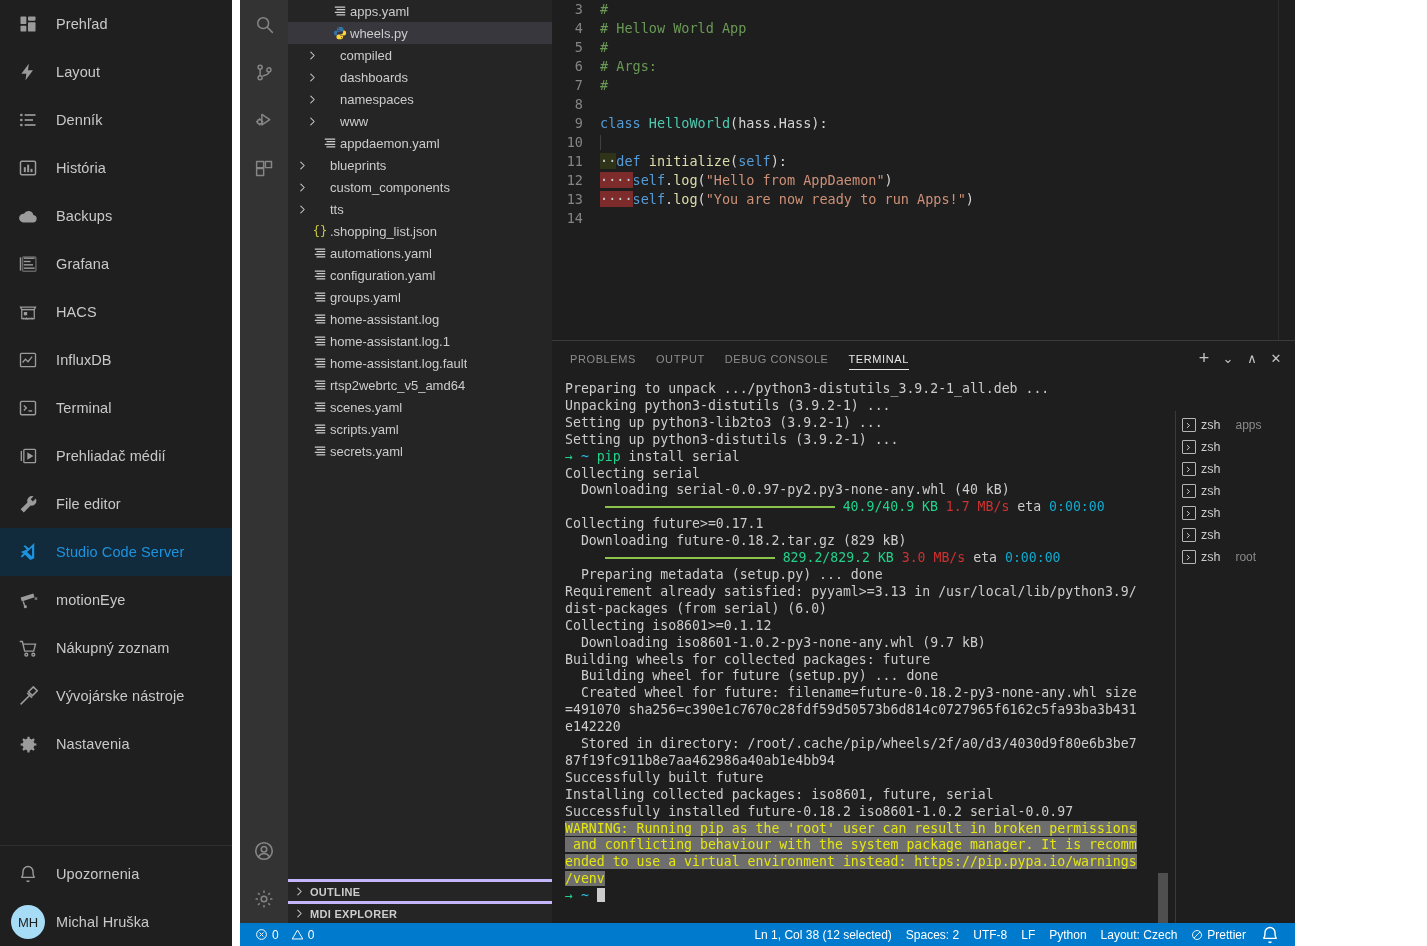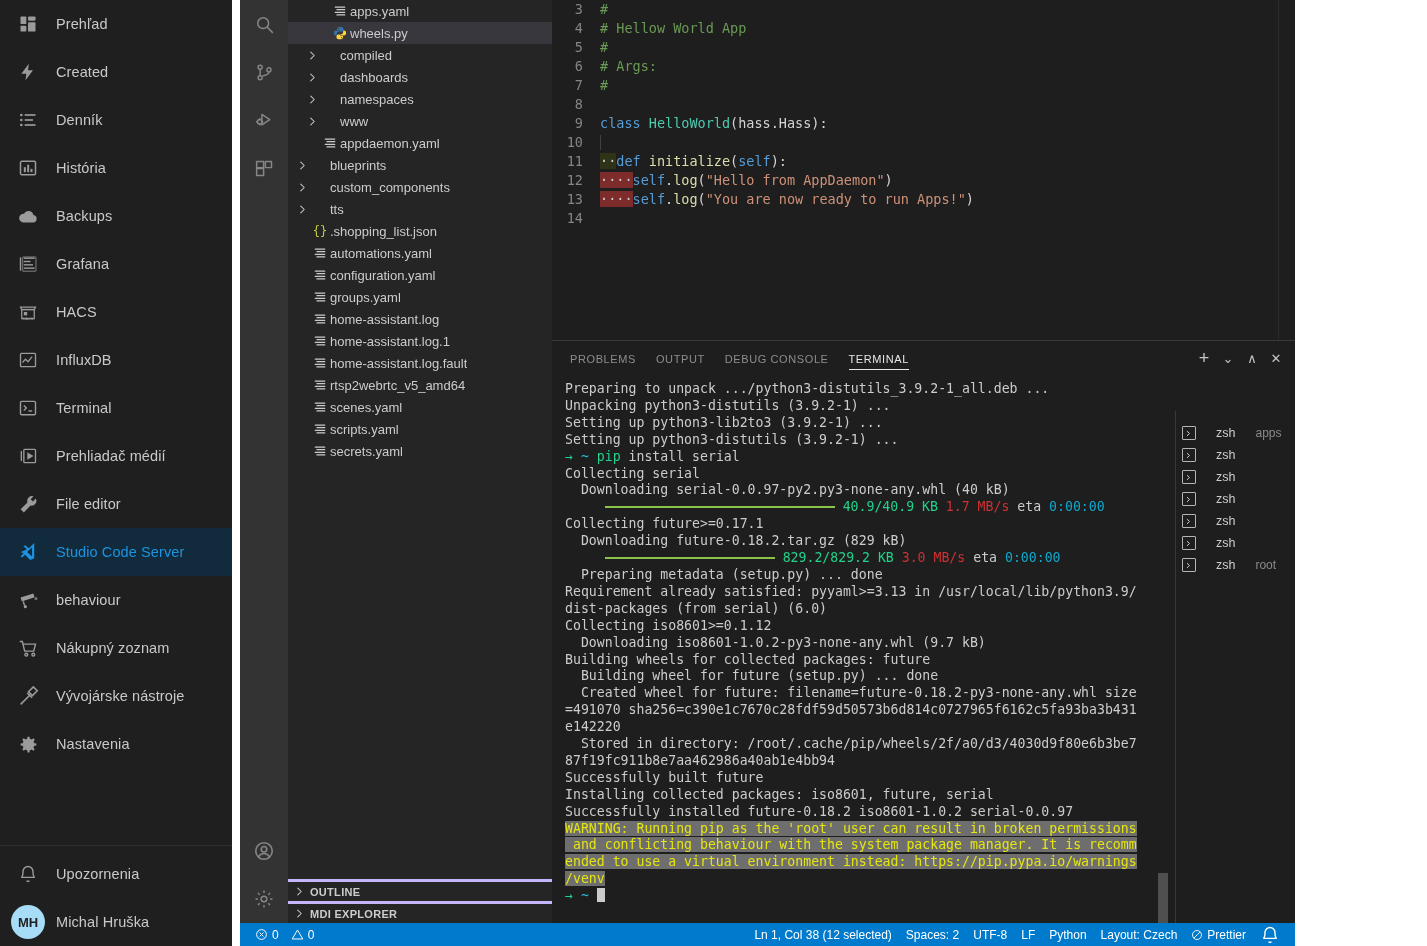--- a/index.html
+++ b/index.html
@@ -177,7 +177,7 @@
               <path d="M13 2 4 14h6l-1 8 9-12h-6z"></path>
             </svg>
           </span>
-          <span class="ha-lbl">Created</span>
+          <span class="ha-lbl">Layout</span>
         </div>
         <div class="ha-item">
           <span class="ha-ico">

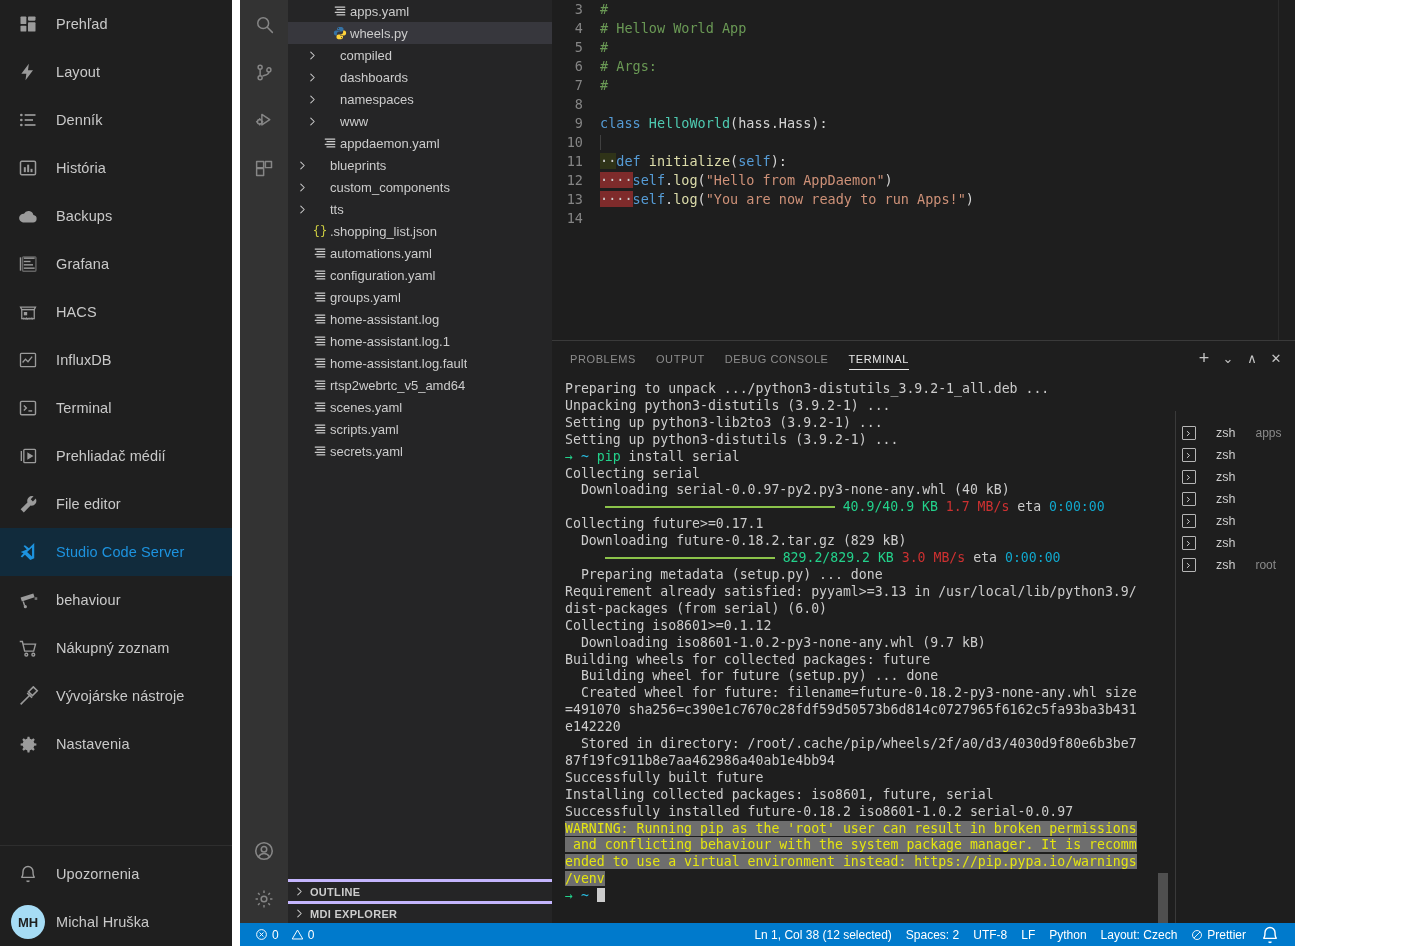--- a/index.html
+++ b/index.html
@@ -136,7 +136,7 @@
     position:absolute; right:0; top:35px; width:120px; bottom:0;
     border-left:1px solid #3a3a3a; padding-top:7px; font-size:12.5px;
   }
-  .tl-item { display:flex; align-items:flex-end; height:22px; padding-left:6px; color:#cccccc; cursor:pointer; gap:20px; }
+  .tl-item { display:flex; align-items:flex-start; height:22px; padding-left:6px; color:#cccccc; cursor:pointer; gap:5px; }
   .tl-ico { width:14px; height:14px; border:1px solid #b5b5b5; display:flex; align-items:center;
             justify-content:center; font-size:9px; color:#cfcfcf; border-radius:1px; }
   .tl-sub { color:#8a8a8a; font-size:12px; }

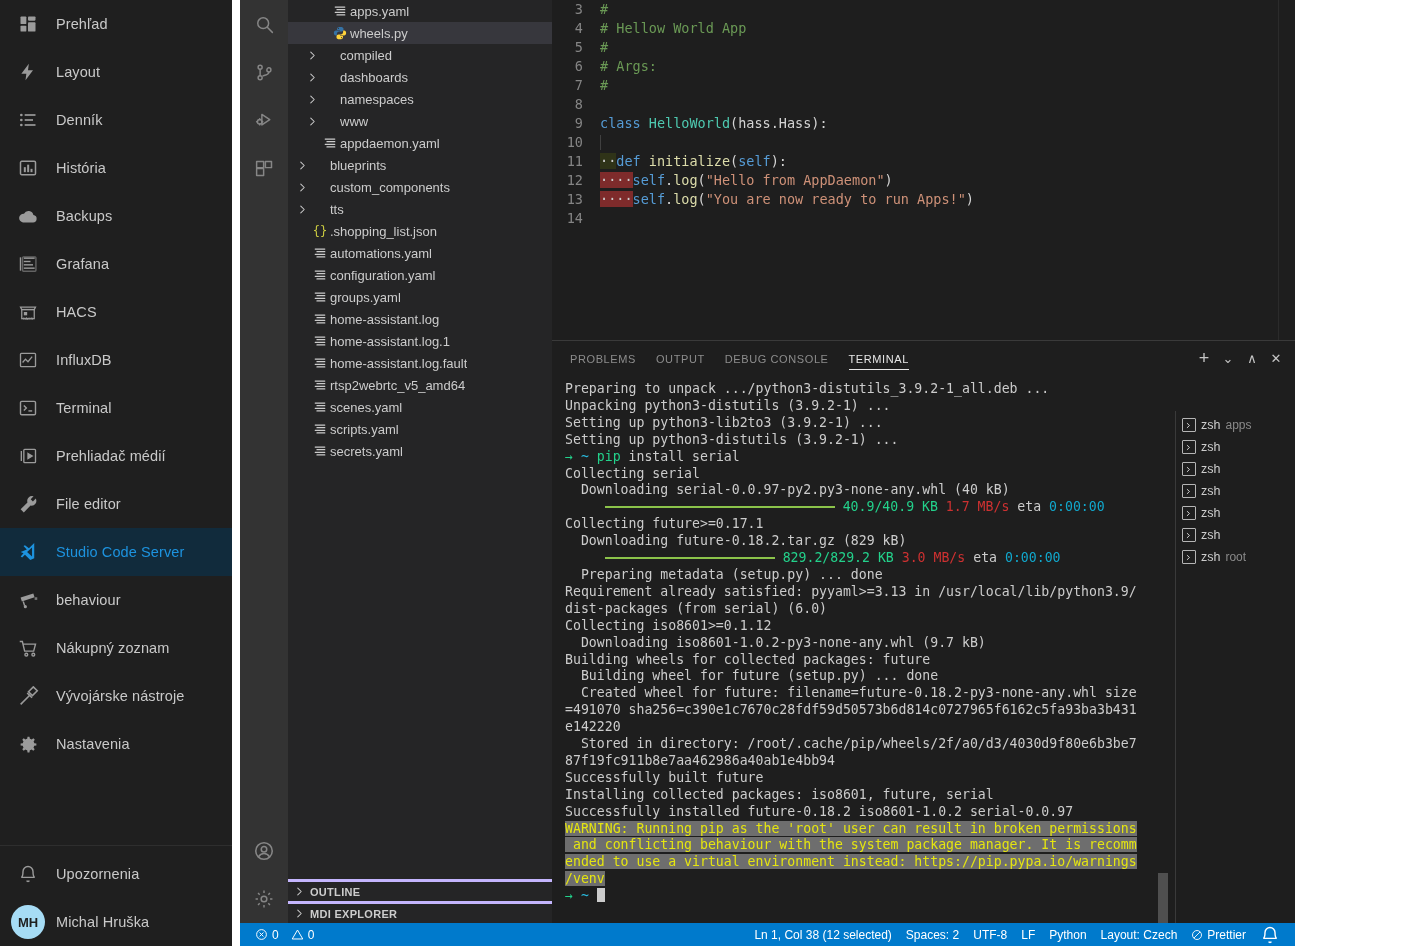--- a/index.html
+++ b/index.html
@@ -139,7 +139,7 @@
   .tl-item { display:flex; align-items:flex-start; height:22px; padding-left:6px; color:#cccccc; cursor:pointer; gap:5px; }
   .tl-ico { width:14px; height:14px; border:1px solid #b5b5b5; display:flex; align-items:center;
             justify-content:center; font-size:9px; color:#cfcfcf; border-radius:1px; }
-  .tl-sub { color:#8a8a8a; font-size:12px; }
+  .tl-sub { color:#8a8a8a; font-size:12px;margin-left:10px; }
 
   
   .statusbar {

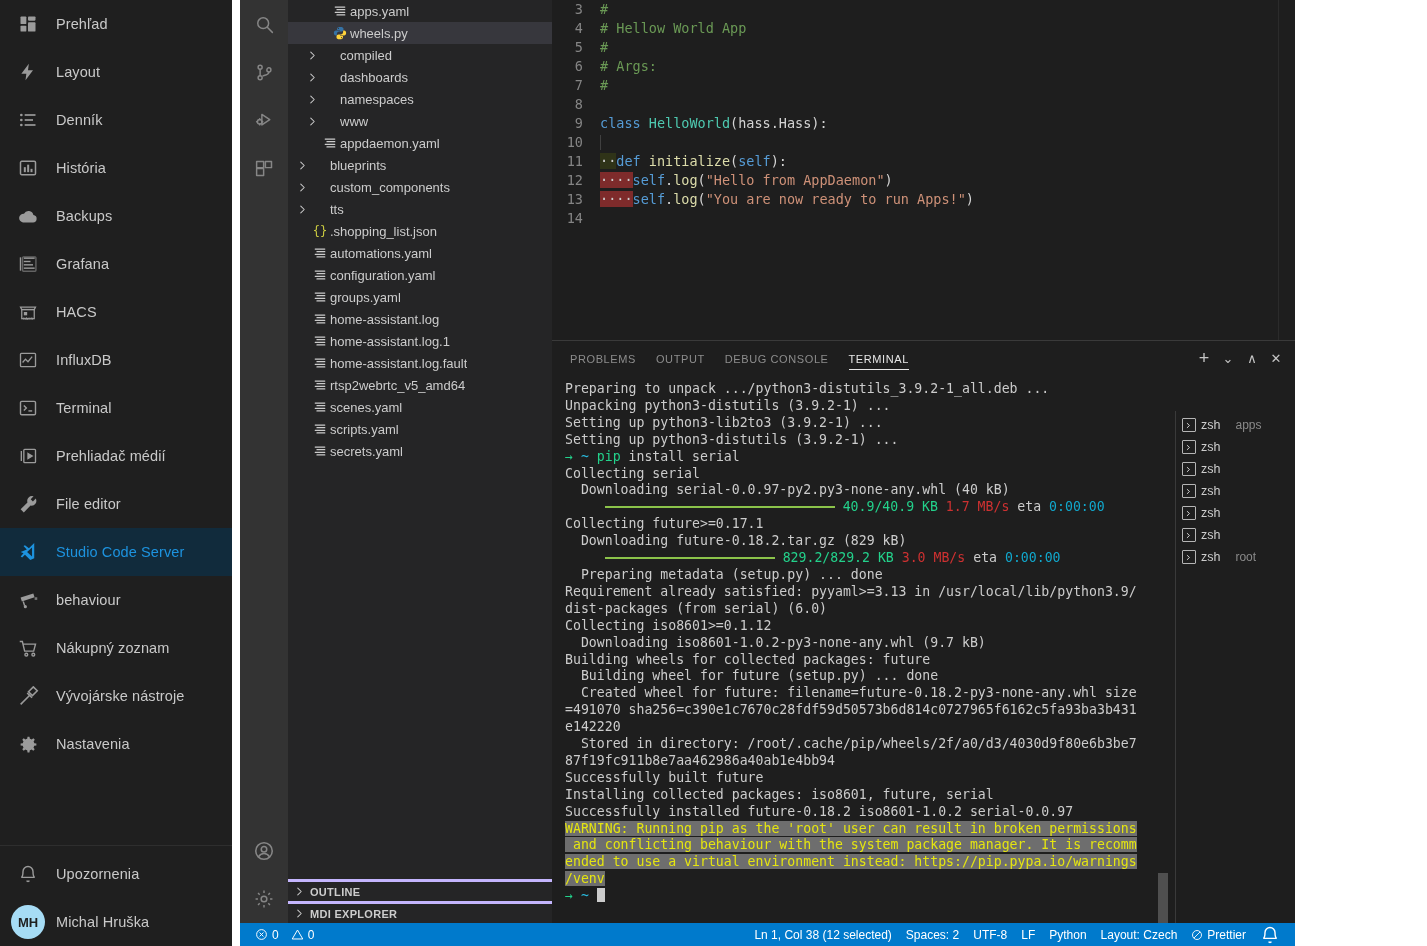--- a/index.html
+++ b/index.html
@@ -289,7 +289,7 @@
               <path d="M19 8.3h3v3h-3z" opacity=".7"></path>
             </svg>
           </span>
-          <span class="ha-lbl">behaviour</span>
+          <span class="ha-lbl">motionEye</span>
         </div>
         <div class="ha-item">
           <span class="ha-ico">

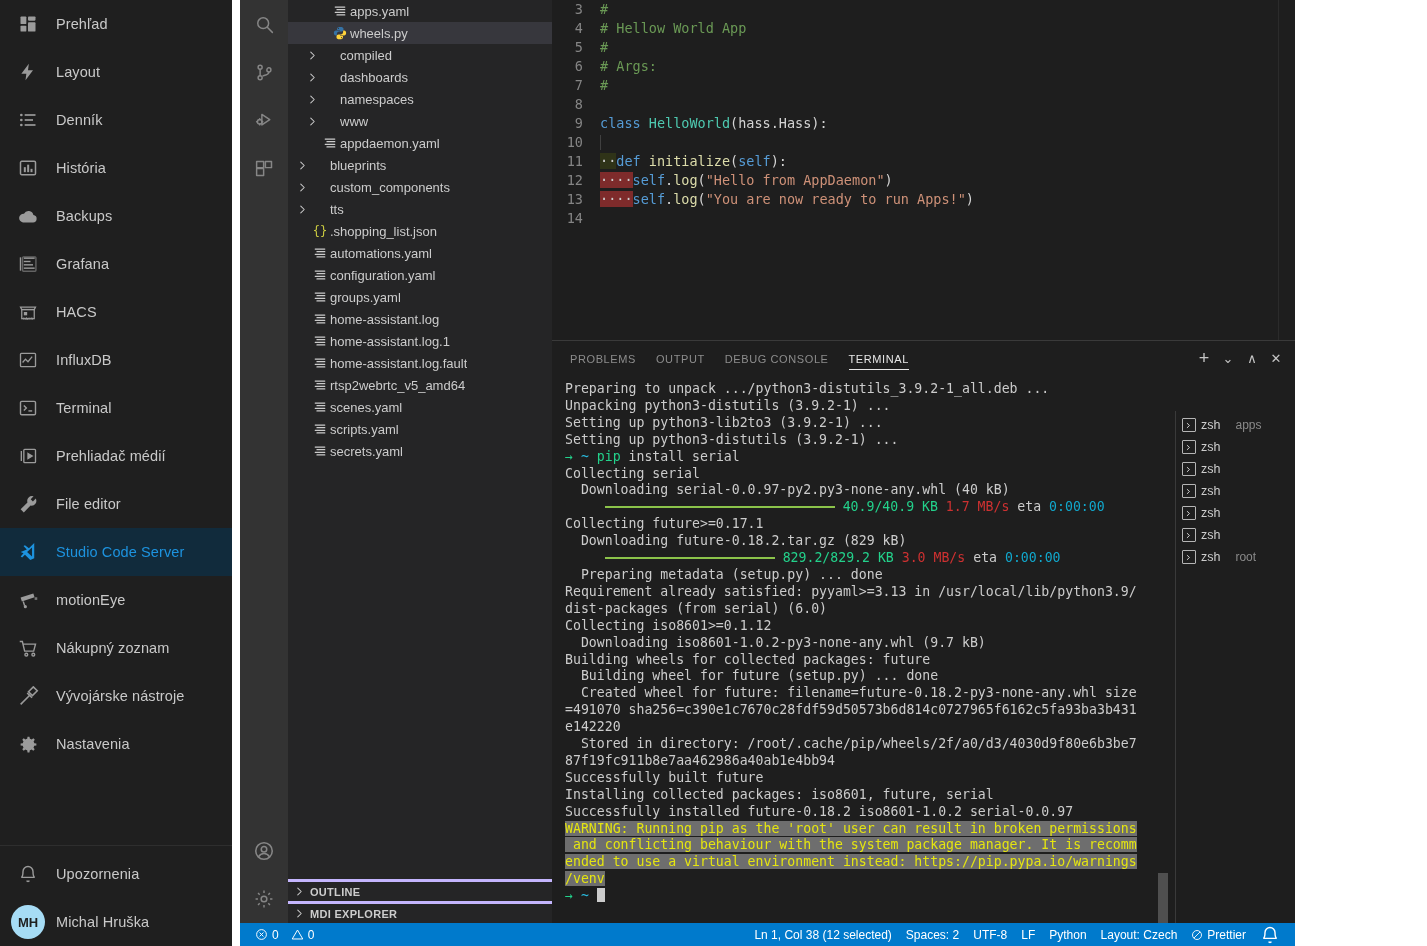--- a/index.html
+++ b/index.html
@@ -32,7 +32,7 @@
   .ha-sep { height:1px; background:#2e2e2e; margin: 4px 0 4px 0; }
   .ha-avatar {
     width: 34px; height:34px; border-radius: 50%; background:#a6dcf5; color:#1f1f1f;
-    display:flex; align-items:center; justify-content:center; font-size:13px; font-weight:700;
+    display:flex; align-items:center; justify-content:center; font-size:13px; font-weight:400;
   }
   .ha-scroll {
     position:absolute; right:0; top:0; width:8px; height:946px; background:#c8c8c8;

